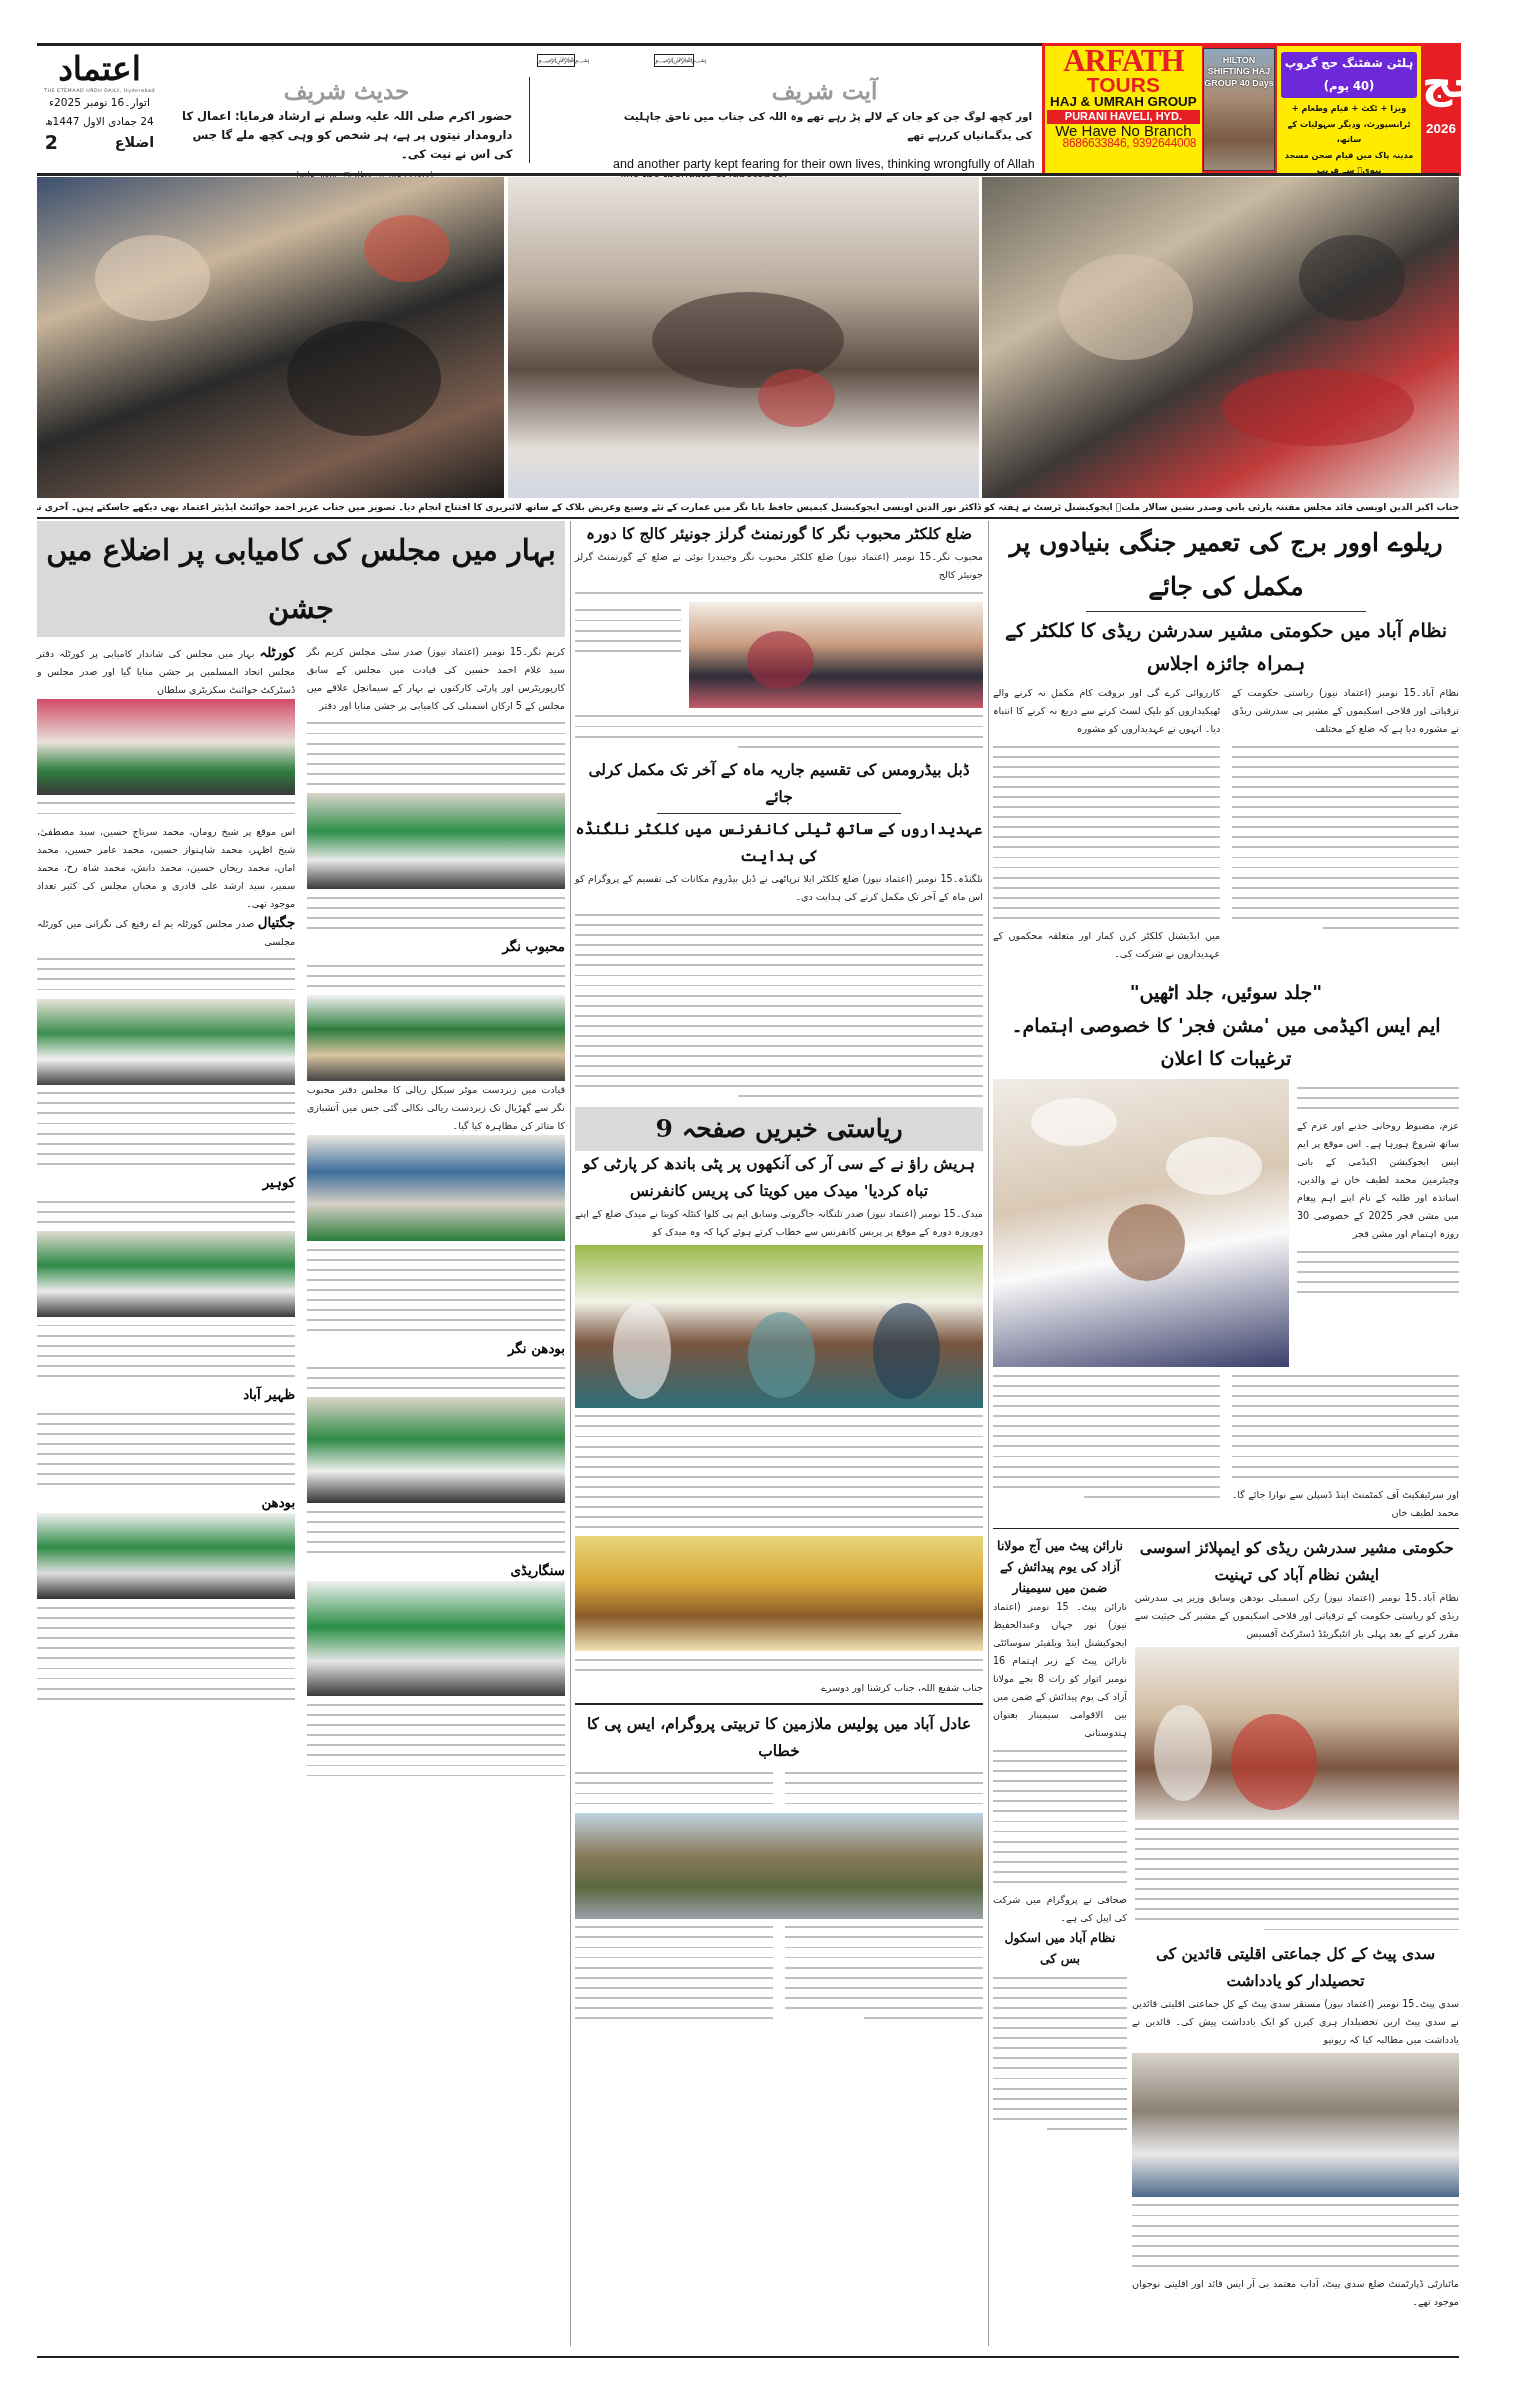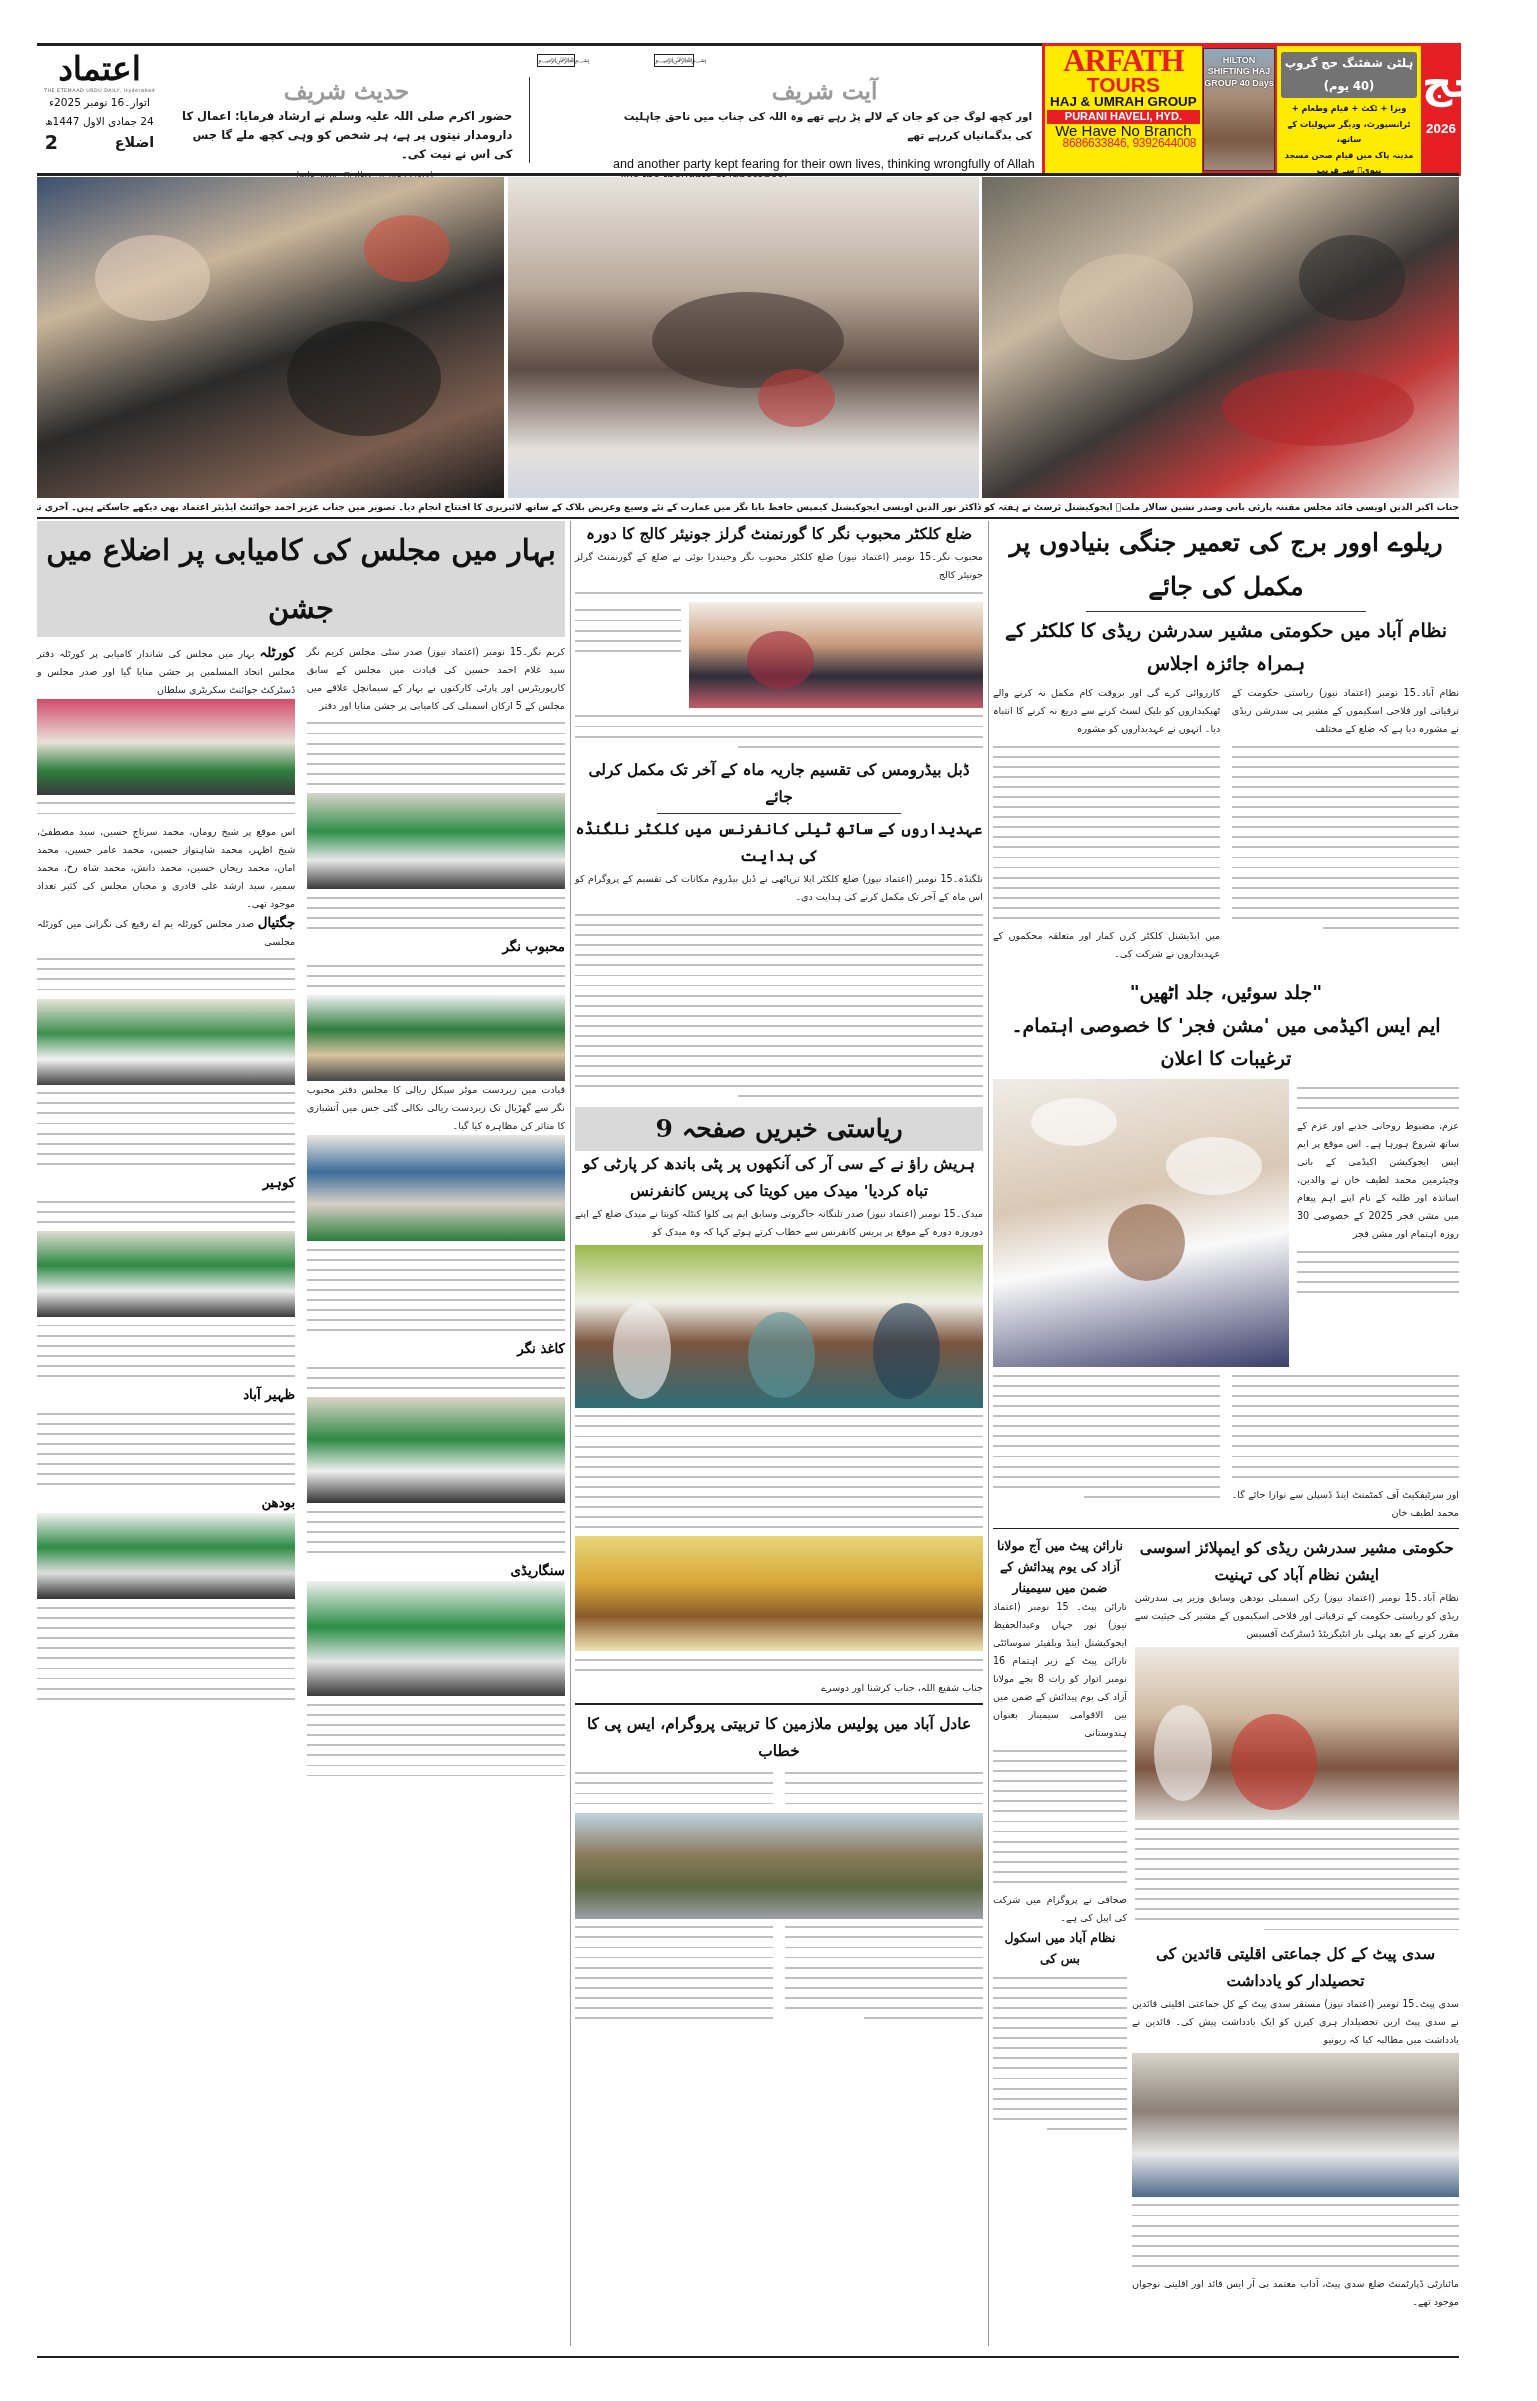--- a/index.html
+++ b/index.html
@@ -42,7 +42,7 @@
   .ad-phone { color: #e81e25; font-weight: normal; font-size: 12px; line-height: 13.4px; letter-spacing: -0.3px; padding-left: 12px; }
   .ad-photo { position: absolute; left: 160px; top: 3.8px; width: 72px; height: 123px; background: linear-gradient(180deg,#8fa8bf 0%,#a88c74 40%,#7a5a44 75%,#9d8b7b 100%); border: 1px solid #333; text-align: center; color: #fff; font-family: "Liberation Sans", sans-serif; font-weight: bold; font-size: 9px; line-height: 11.5px; padding-top: 5.8px; text-shadow: 0 0 1.9px #000; }
   .ad-mid { position: absolute; left: 234px; top: 1.9px; width: 144px; height: 127px; background: #ffeb00; direction: rtl; text-align: center; }
-  .ad-mid-head { background: #737373; color: #fff; font-size: 11.5px; font-weight: bold; margin: 5.8px 3.8px 3.8px; line-height: 23px; border-radius: 2.9px; }
+  .ad-mid-head { background: #6d28d9; color: #fff; font-size: 11.5px; font-weight: bold; margin: 5.8px 3.8px 3.8px; line-height: 23px; border-radius: 2.9px; }
   .ad-mid-line { font-size: 8.2px; line-height: 15.4px; font-weight: bold; color: #111; }
   .ad-price { font-family: "Liberation Sans", sans-serif; font-weight: bold; font-size: 19px; color: #111; direction: ltr; line-height: 25px; }
   .ad-right { position: absolute; right: 0; top: 0; width: 38px; height: 129px; text-align: center; color: #fff; }

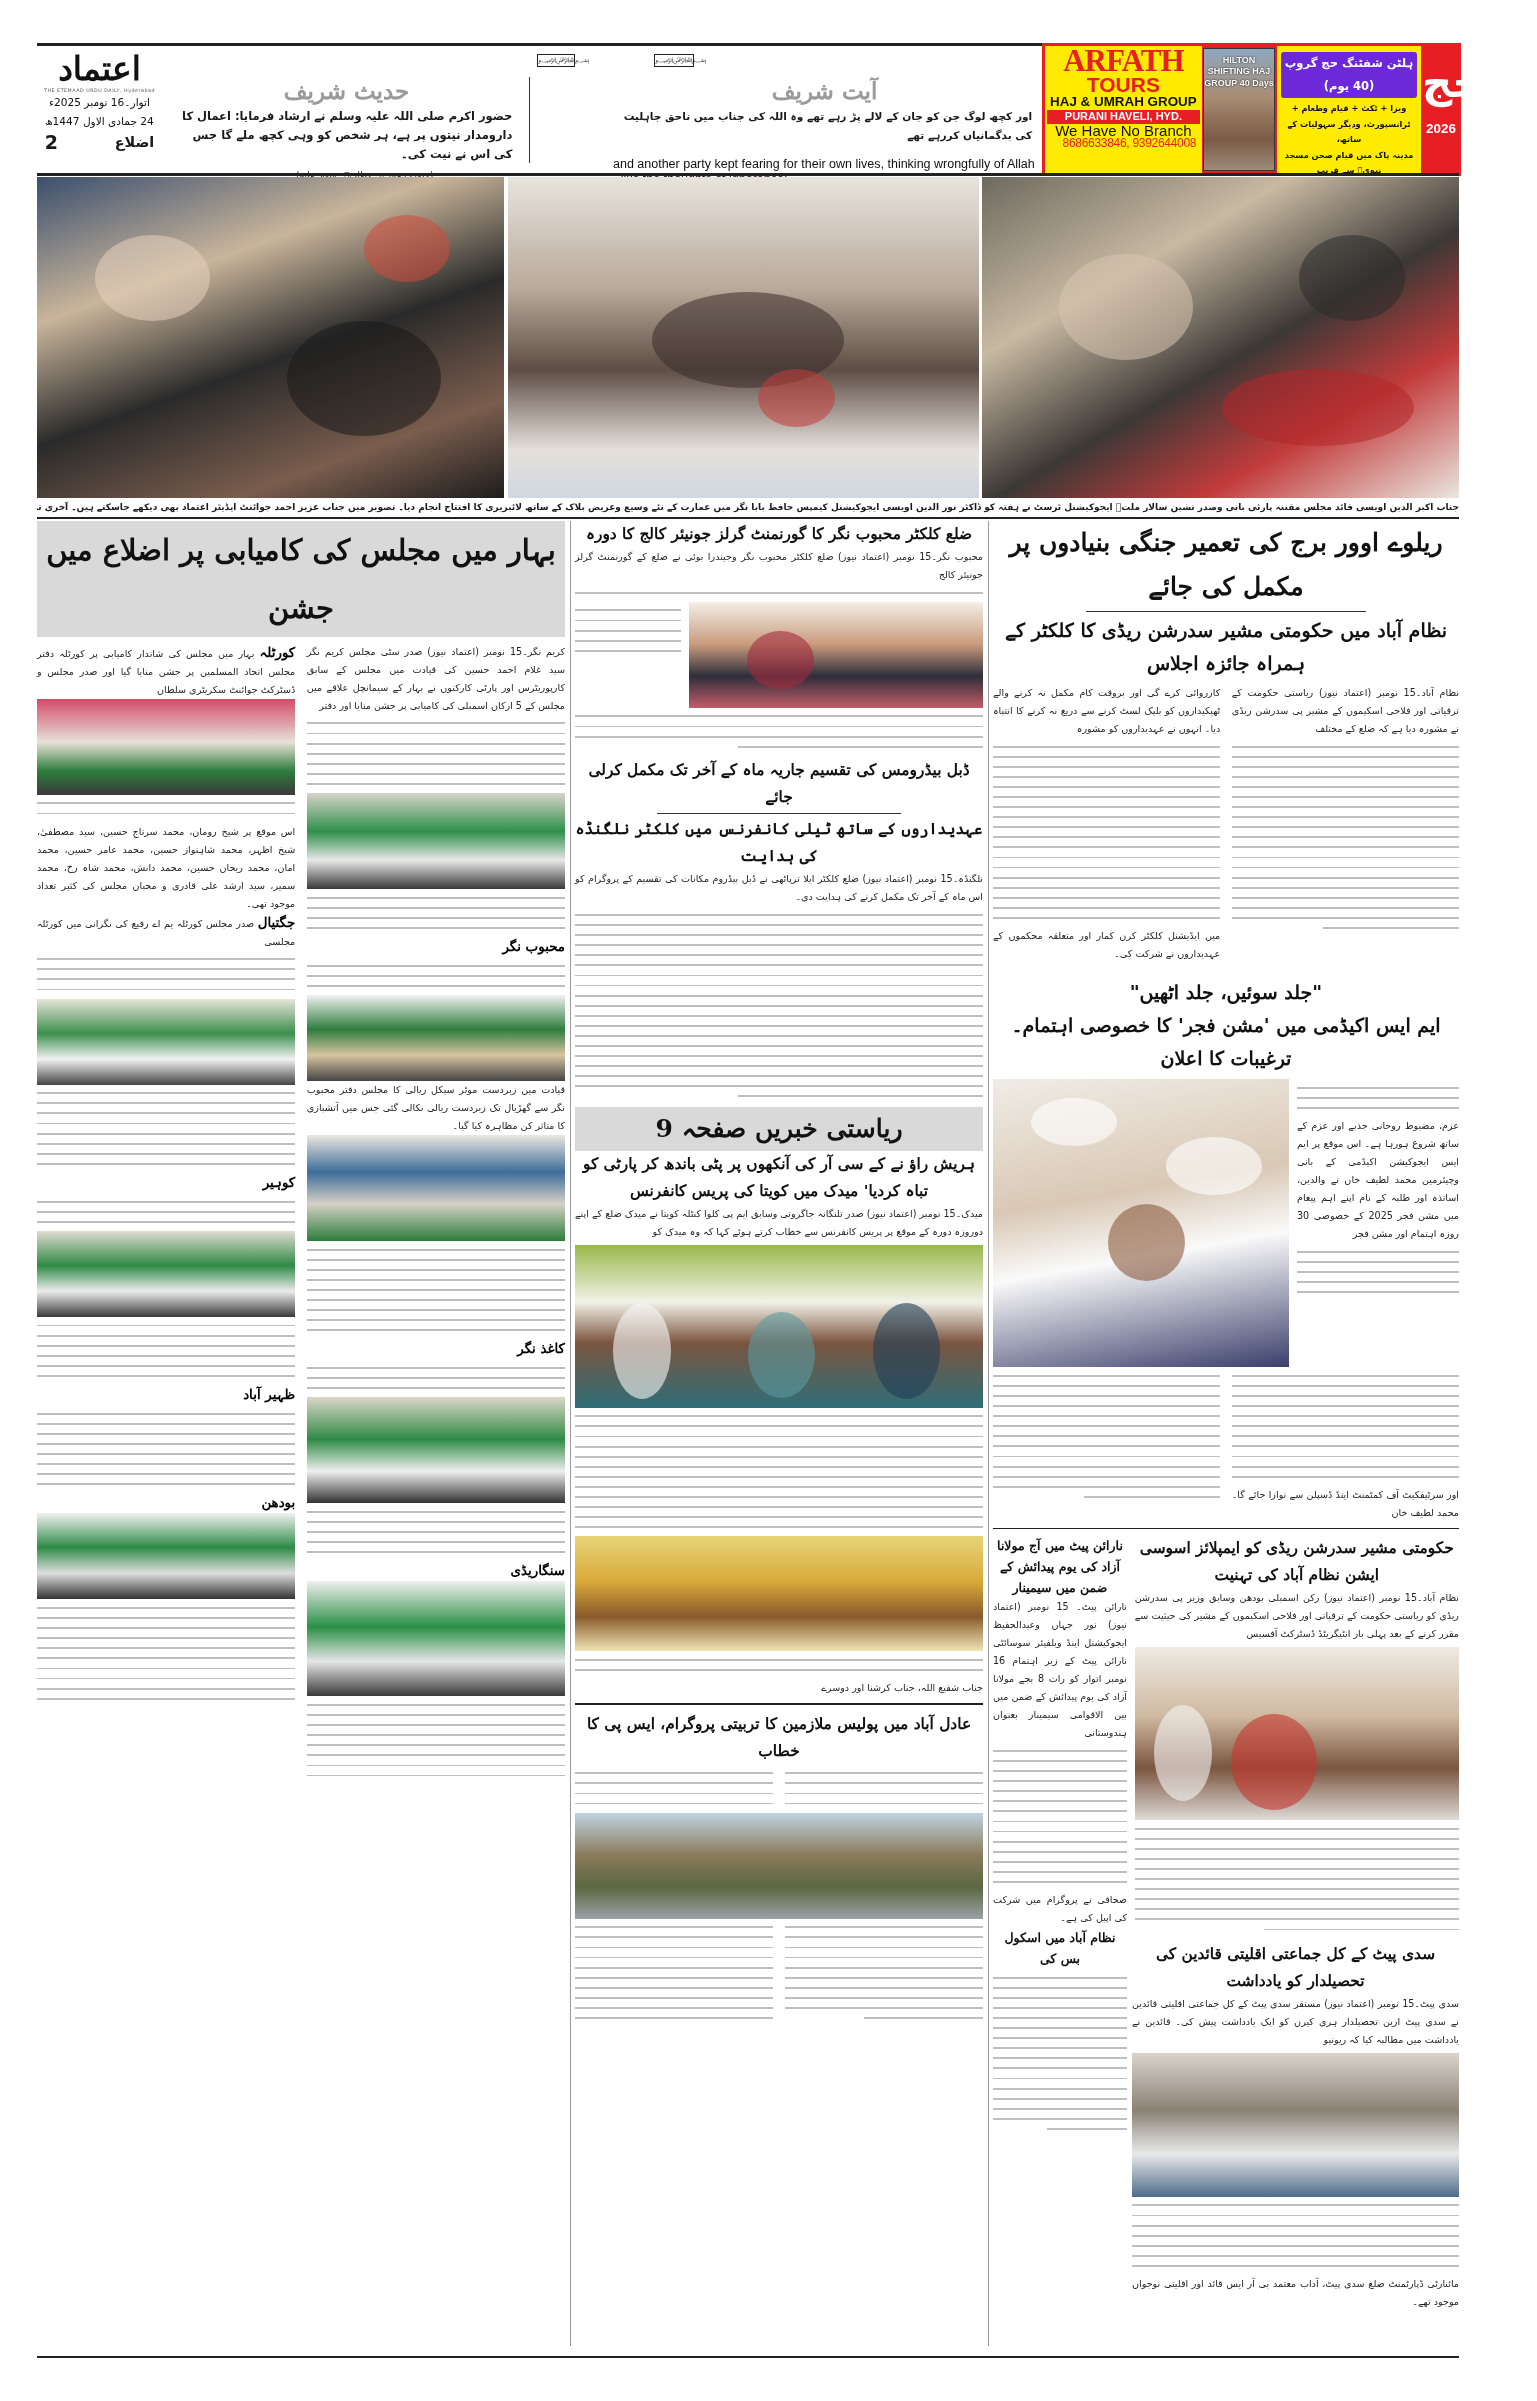--- a/index.html
+++ b/index.html
@@ -514,7 +514,7 @@
             <i></i>
             <i></i>
           </div>
-        <div class="body-text"><span class="tag">کاغذ نگر</span></div>
+        <div class="body-text"><span class="tag">بودھن نگر</span></div>
         <div class="textlines">
             <i></i>
             <i></i>

